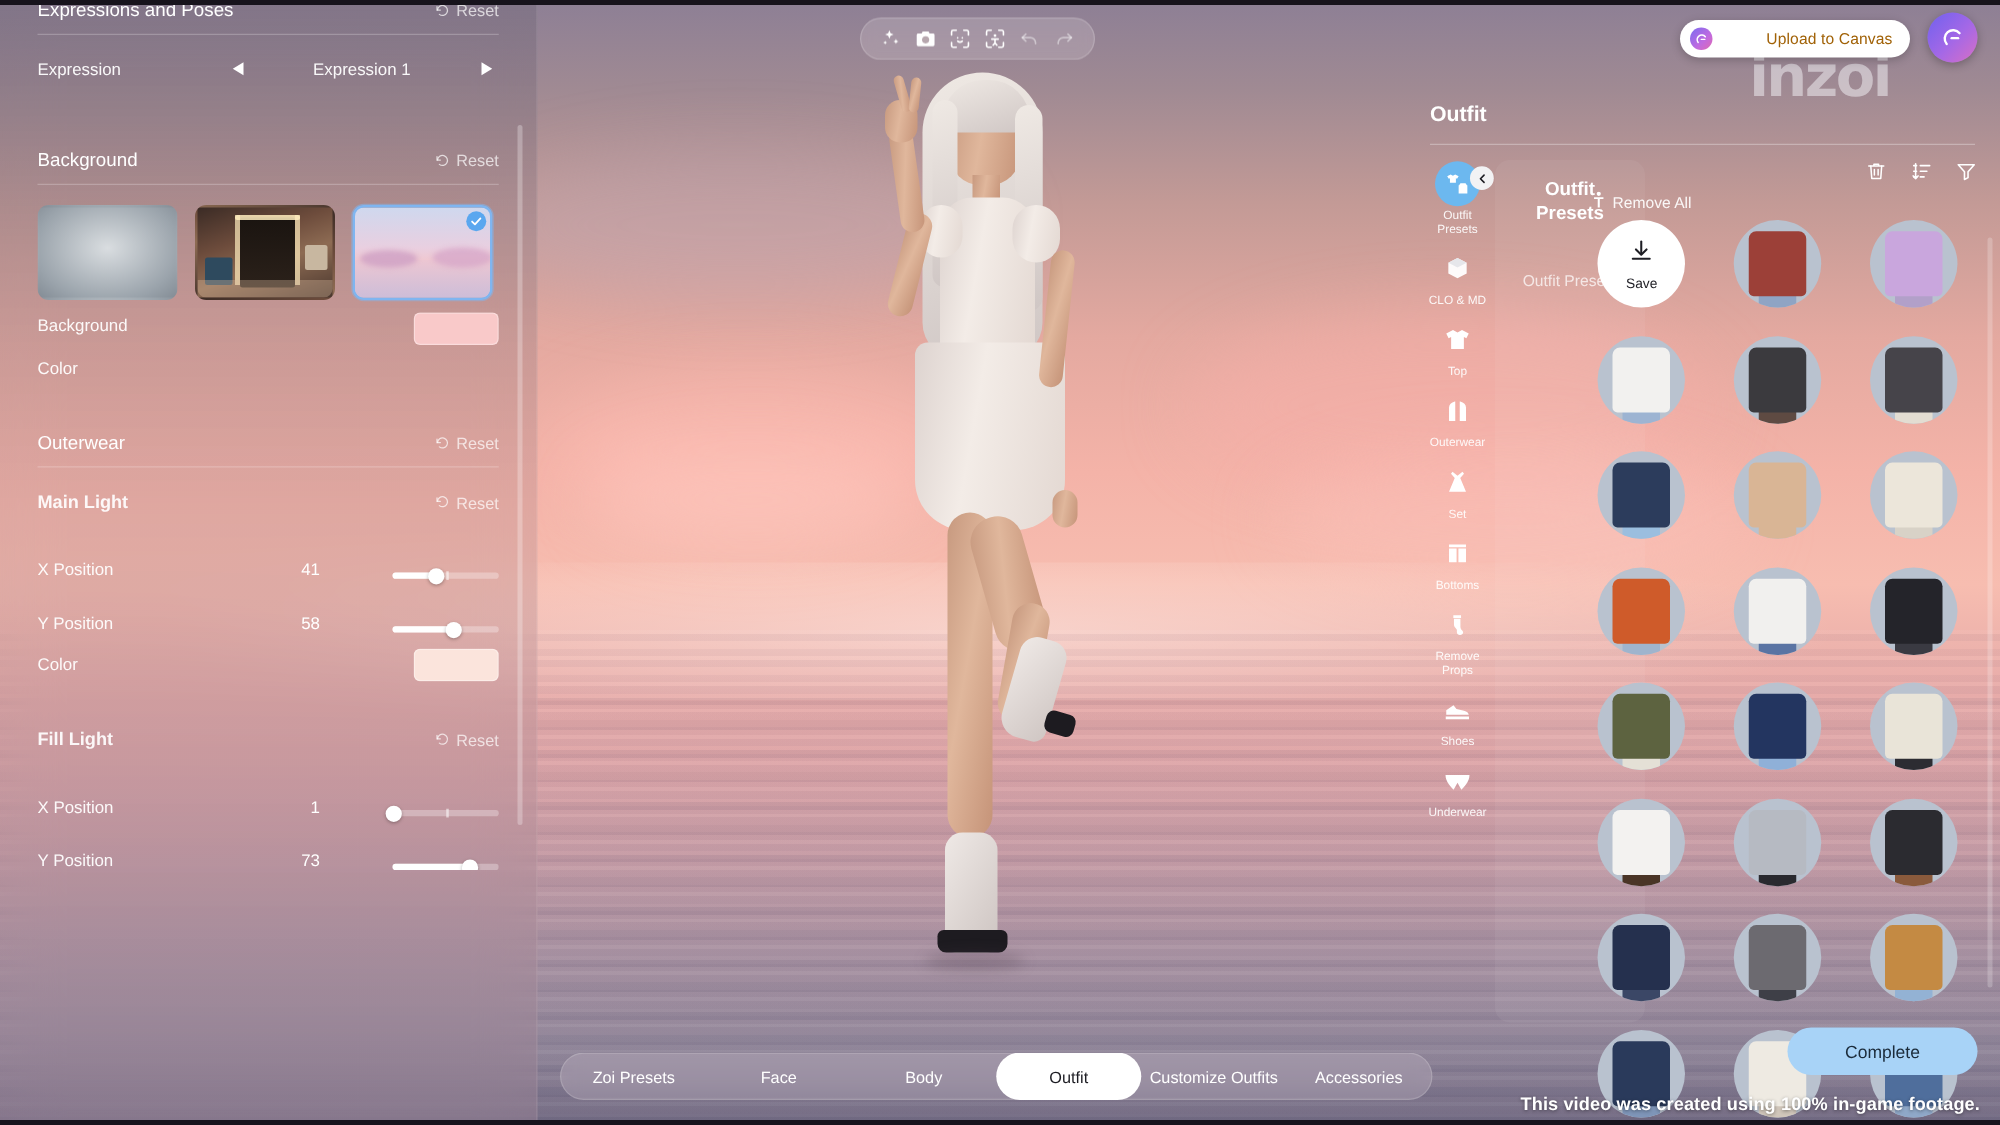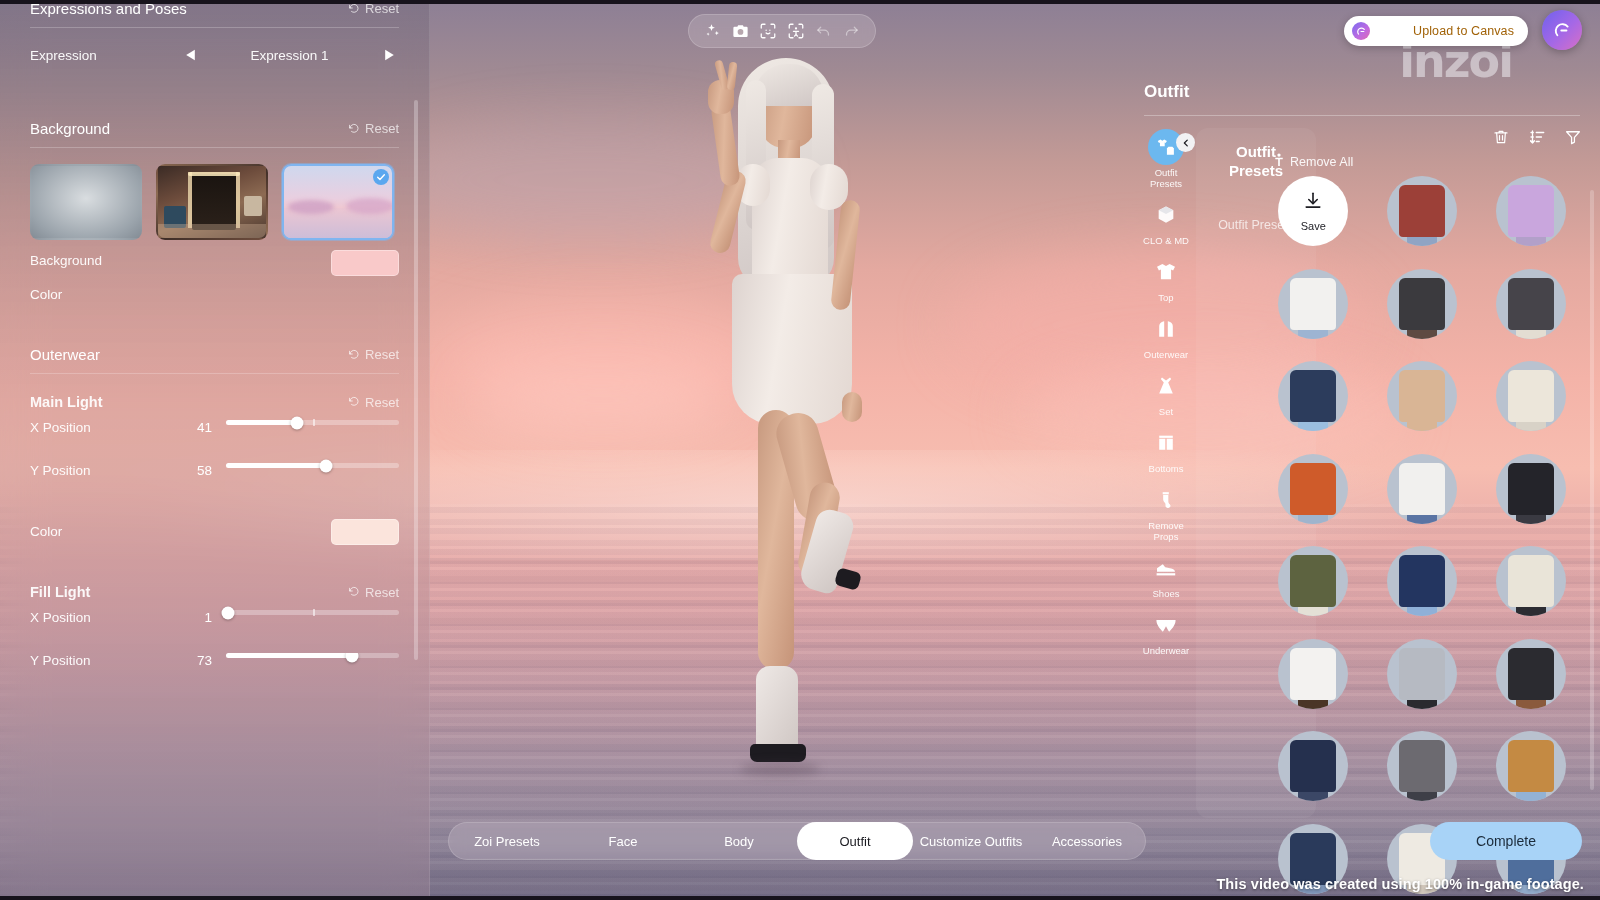--- a/index.html
+++ b/index.html
@@ -178,7 +178,7 @@
   .colorrow.single{ height:52px; align-items:center; }
   .colorrow.single .swatch{ top:13px; }
 
-  .sliderrow{ display:flex; align-items:flex-start; height:43px; font-size:13.5px; }
+  .sliderrow{ display:flex; align-items:flex-end; height:43px; font-size:13.5px;gap:44px; }
   .sliderrow .lab{ width:140px; color:rgba(255,255,255,.95); }
   .sliderrow .num{ width:56px; text-align:right; padding-right:14px; }
   .track{

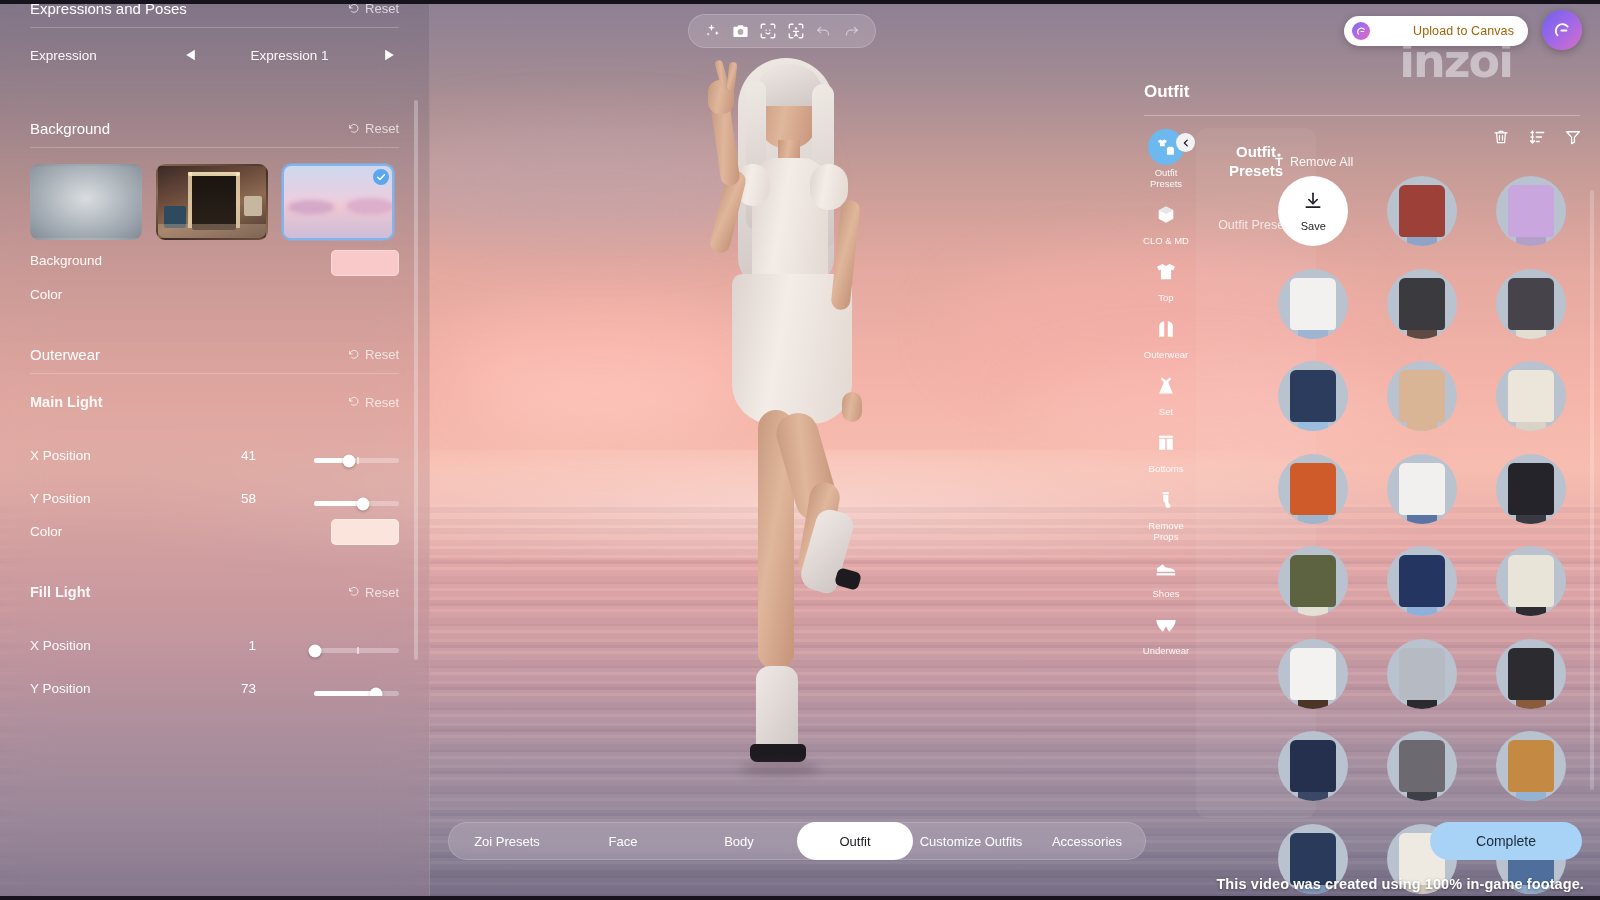--- a/index.html
+++ b/index.html
@@ -288,7 +288,7 @@
 
   
   #tabbar{
-    position:absolute; left:448px; top:822px; width:698px; height:38px;
+    position:absolute; left:448px; top:842px; width:698px; height:38px;
     background:rgba(230,220,228,0.22);
     border:1px solid rgba(255,255,255,0.16);
     border-radius:19px; display:flex; align-items:center;

